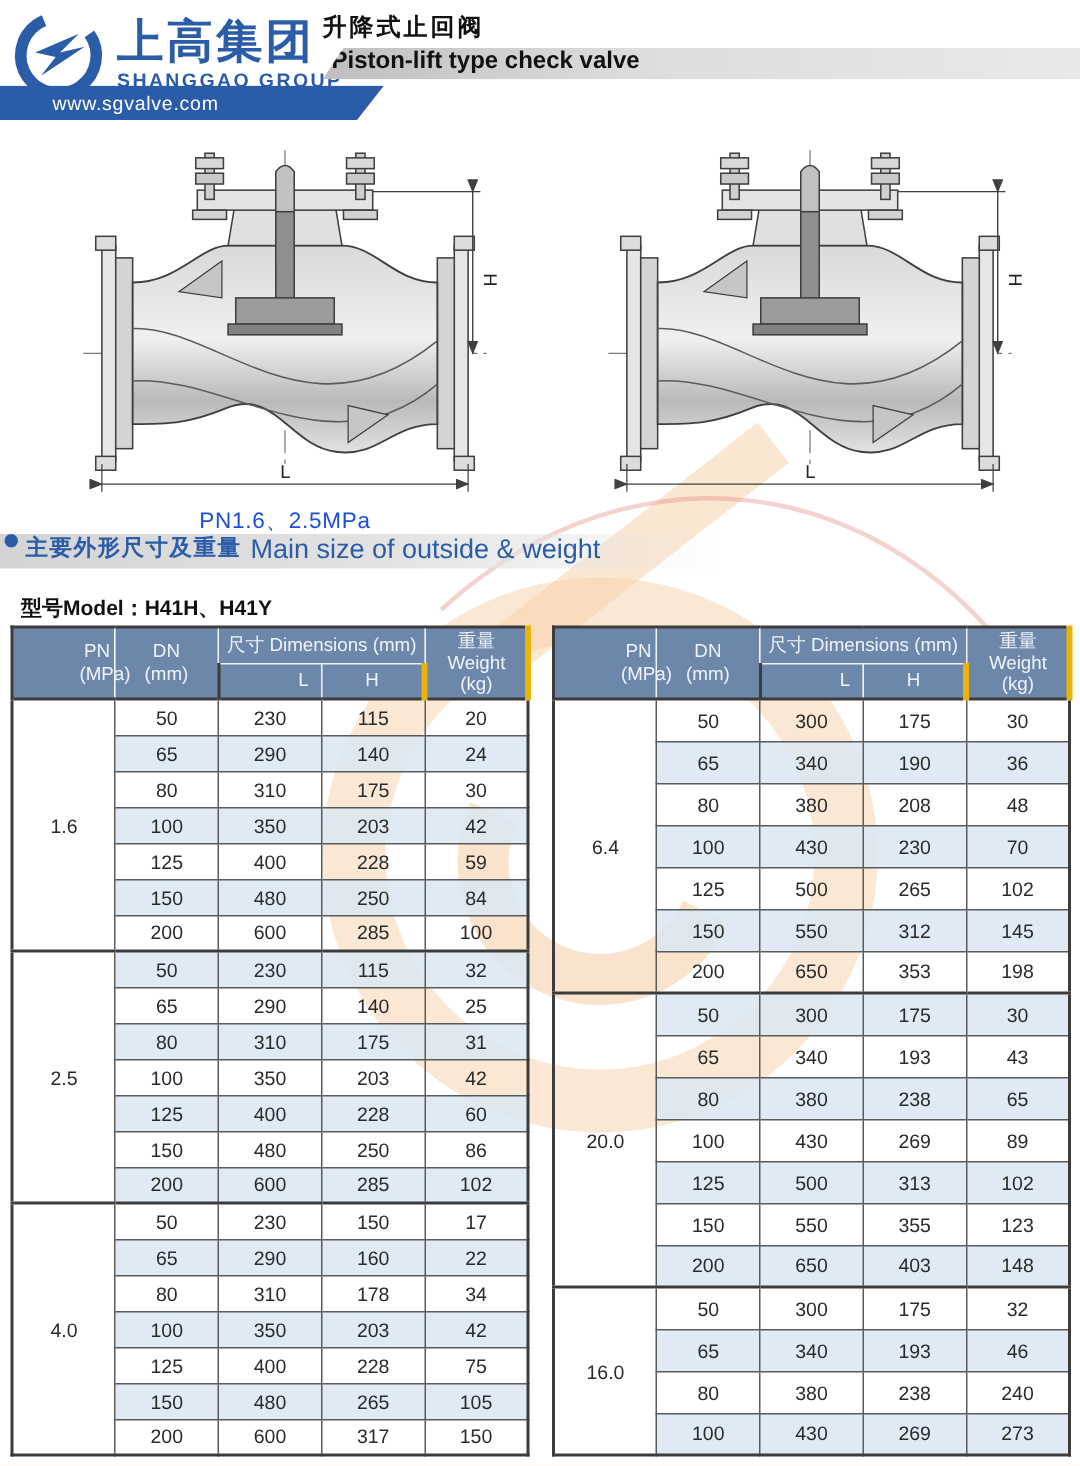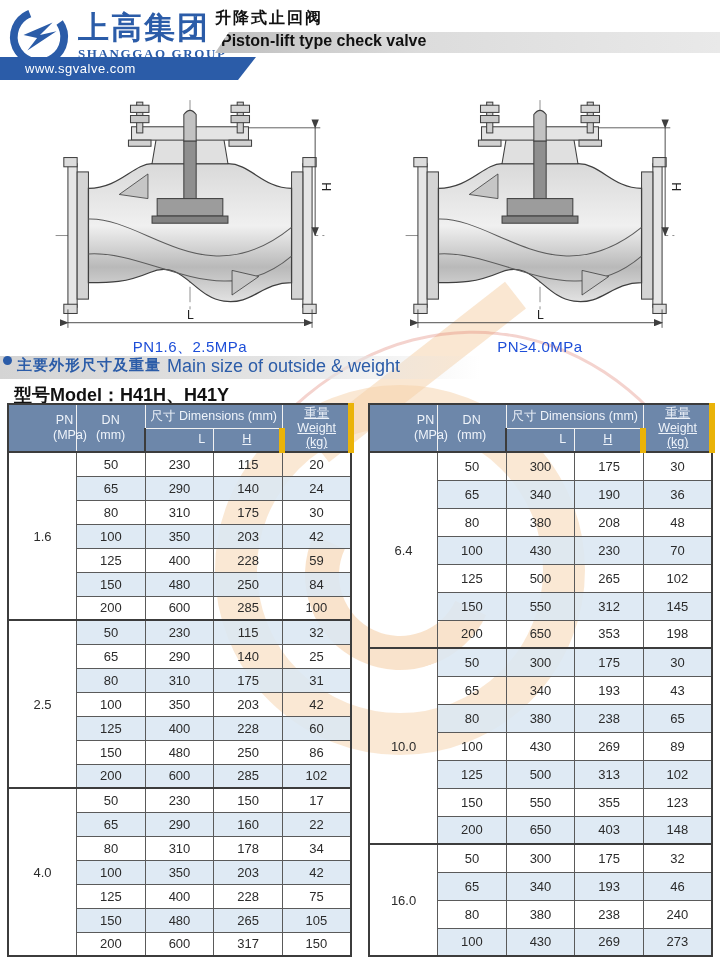--- a/index.html
+++ b/index.html
@@ -39,7 +39,7 @@
 
   
   .hdr { position:relative; height:82px; }
-  .logo-block { position:absolute; left:8px; top:6px; display:flex; align-items:flex-start;font-family:Liberation Serif, serif; }
+  .logo-block { position:absolute; left:8px; top:6px; display:flex; align-items:flex-start; }
   .logo-mark { width:62px; height:62px; }
   .brand-text { margin-left:8px; padding-top:6px; }
   .brand-cn { font-size:31px; font-weight:bold; color:var(--brand); letter-spacing:2px; line-height:1.05; }

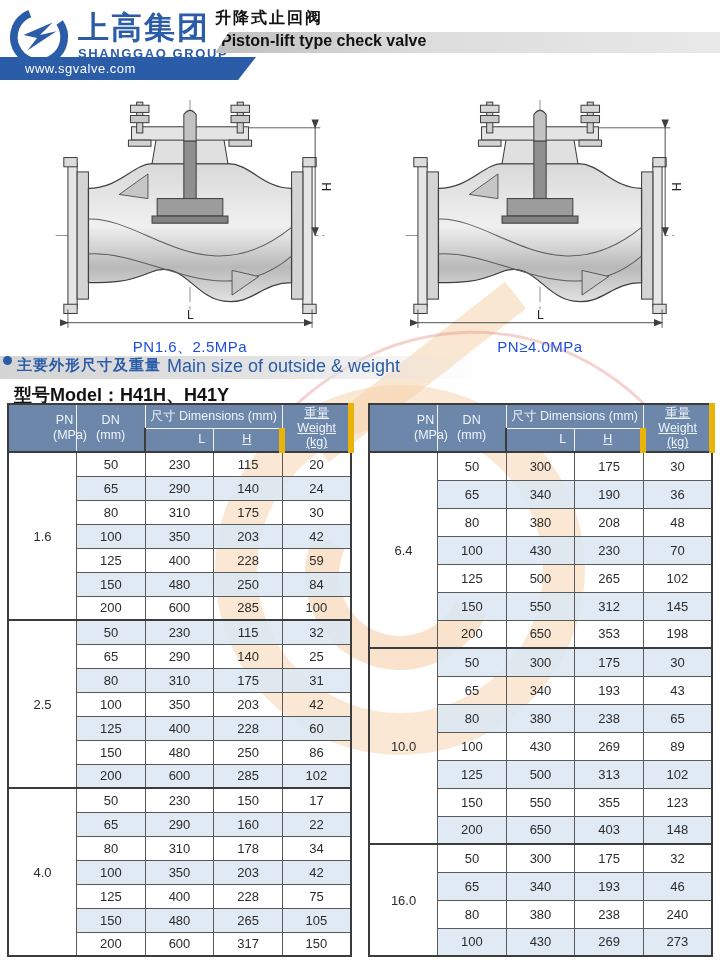--- a/index.html
+++ b/index.html
@@ -50,7 +50,7 @@
     clip-path:polygon(0 0,100% 0,calc(100% - 18px) 100%,0 100%);
     display:flex; align-items:center;
   }
-  .site-url { color:#fff; font-size:13px; padding-left:25px; letter-spacing:0.5px; }
+  .site-url { color:#fff; font-size:13px; padding-left:35px; letter-spacing:0.5px; }
   .title-block { position:absolute; left:215px; top:8px; width:505px; }
   .title-cn { font-size:16px; font-weight:bold; color:#111; letter-spacing:2px; }
   .title-band {

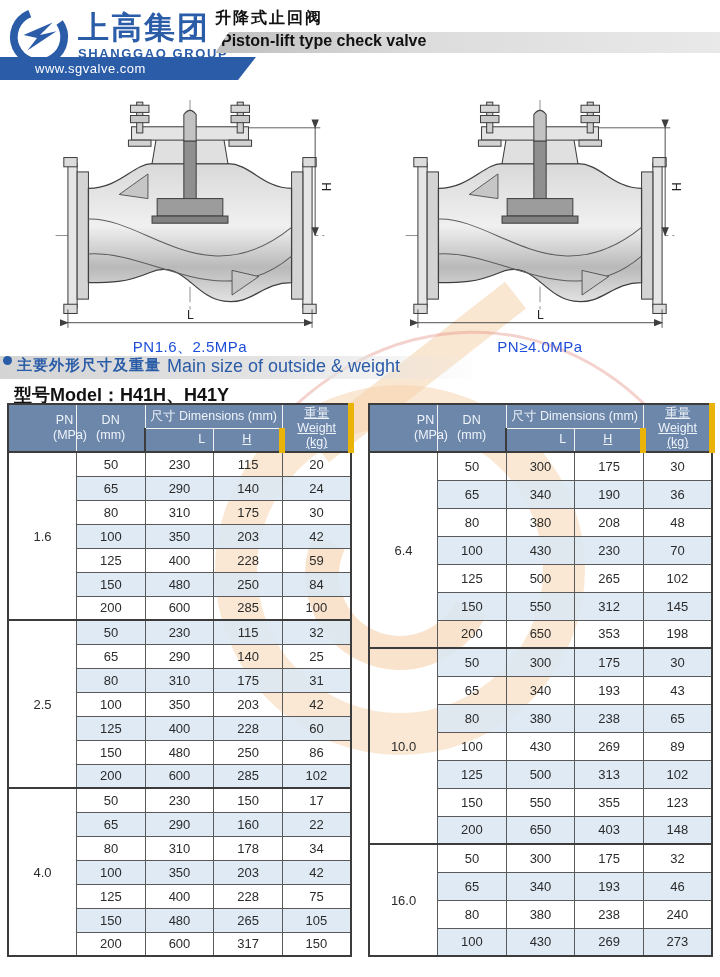--- a/index.html
+++ b/index.html
@@ -260,7 +260,6 @@
           <line x1="16" y1="221" x2="254" y2="221" stroke="#3f3f3f" stroke-width="0.9" marker-start="url(#ar2)" marker-end="url(#ar2)"></line>
           <text x="132" y="217" font-size="12" fill="#222">L</text>
         </svg>
-        <figcaption class="drawing-caption">PN≥4.0MPa</figcaption>
       </figure>
 
     </section>

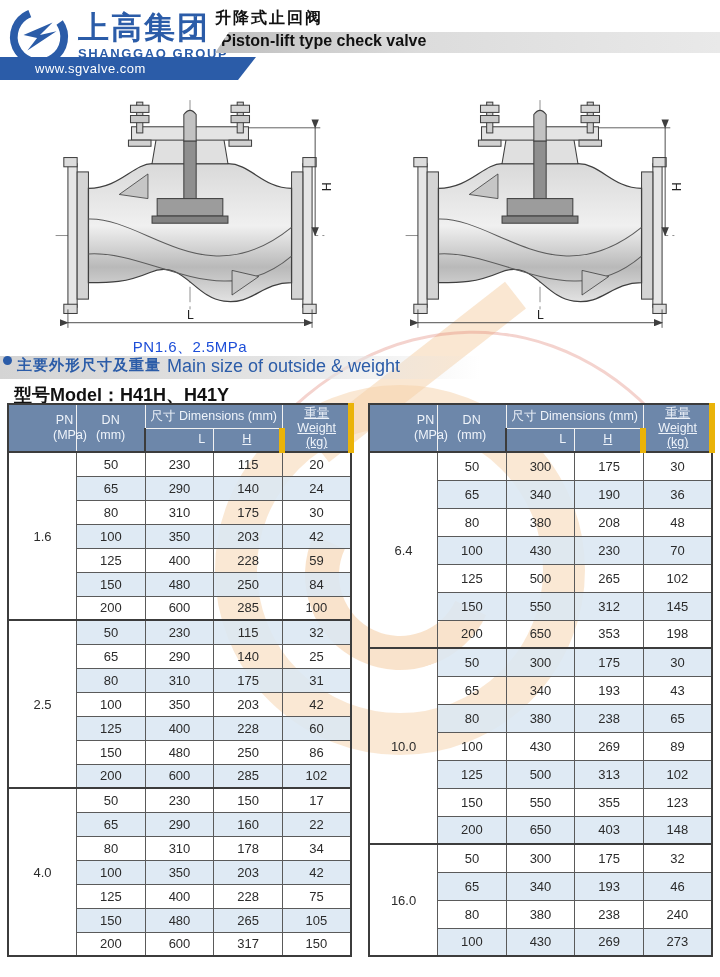--- a/index.html
+++ b/index.html
@@ -77,7 +77,7 @@
   .bullet { width:9px; height:9px; border-radius:50%; background:var(--brand); display:inline-block; margin-right:5px; flex:0 0 auto; }
   .sec-cn { font-size:15px; font-weight:bold; color:var(--brand); letter-spacing:1px; }
   .sec-en { font-size:18px; color:var(--brand); margin-left:6px; }
-  .model-line { padding:4px 0 0 14px; font-size:18px; font-weight:bold; color:#111; height:22px; }
+  .model-line { padding:4px 0 0 14px; font-size:14px; font-weight:bold; color:#111; height:22px;margin-top:14px; }
 
   
   .tables { display:flex; justify-content:space-between; padding:2px 5px 0 7px; }

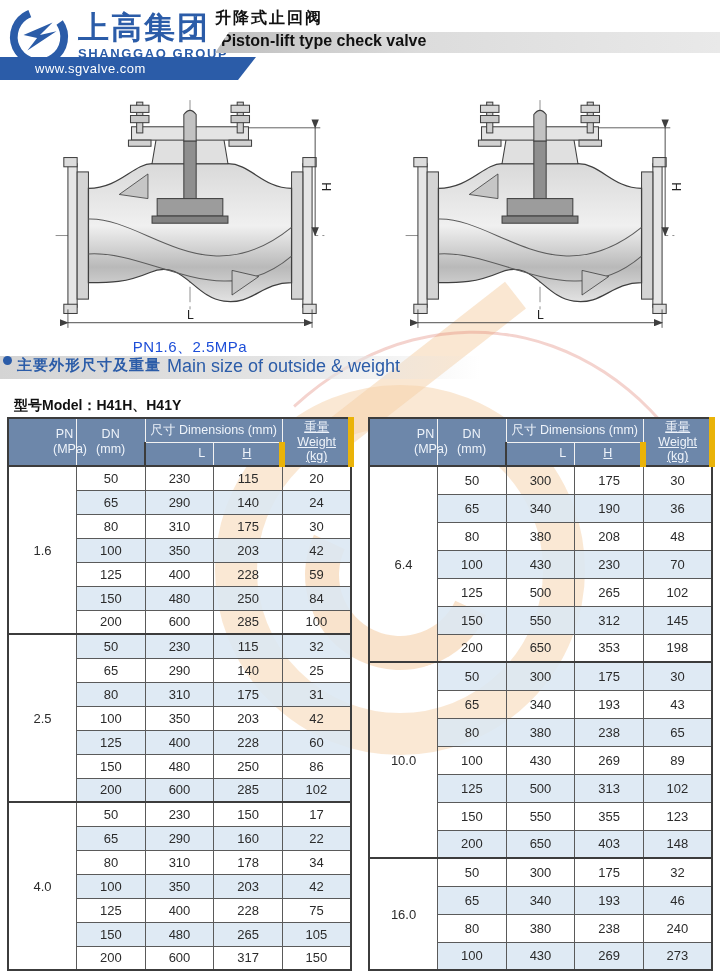--- a/index.html
+++ b/index.html
@@ -91,7 +91,7 @@
   }
   thead tr:first-child th { border-top:2px solid #3c3c3c; }
   thead th:first-child { border-left:2px solid #3c3c3c;padding-left:44px; }
-  thead th:last-child { border-right:6px solid #eab308;text-decoration:underline; }
+  thead th:last-child { border-right:4px solid #eab308; }
   tbody td { font-size:13px; color:#2b2b2b; text-align:center; vertical-align:middle; background:transparent; }
   .t-left tbody td { height:24px; }
   .t-right tbody td { height:28px; }

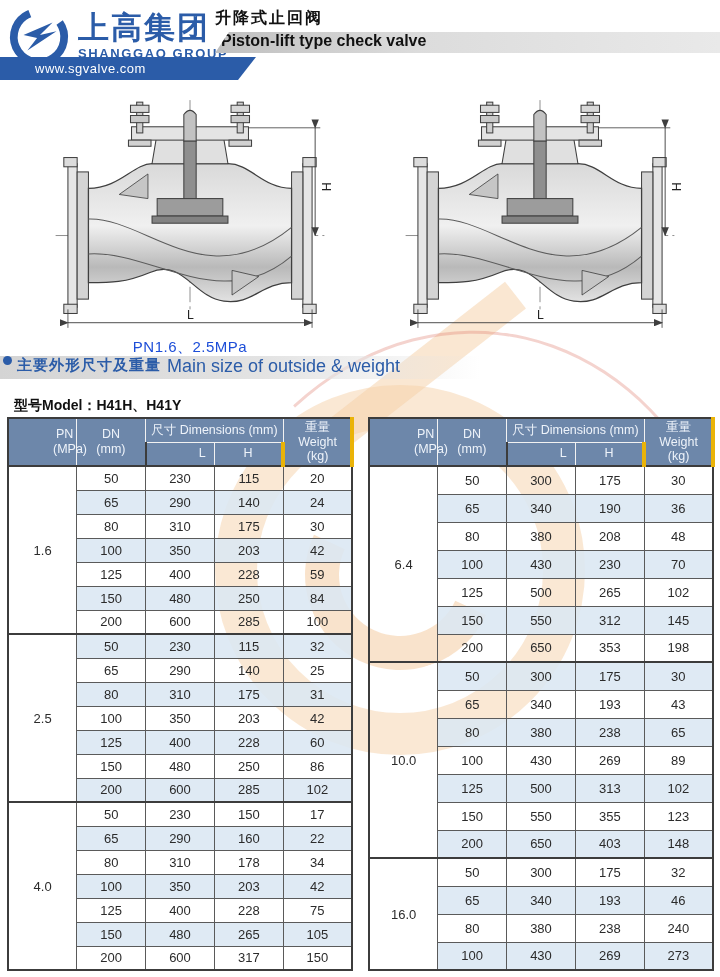--- a/index.html
+++ b/index.html
@@ -499,7 +499,7 @@
               <td>198</td>
             </tr>
             <tr class="alt group-start">
-              <td rowspan="7" class="pn-cell">10.0</td>
+              <td rowspan="7" class="pn-cell">20.0</td>
               <td>50</td>
               <td>300</td>
               <td>175</td>

